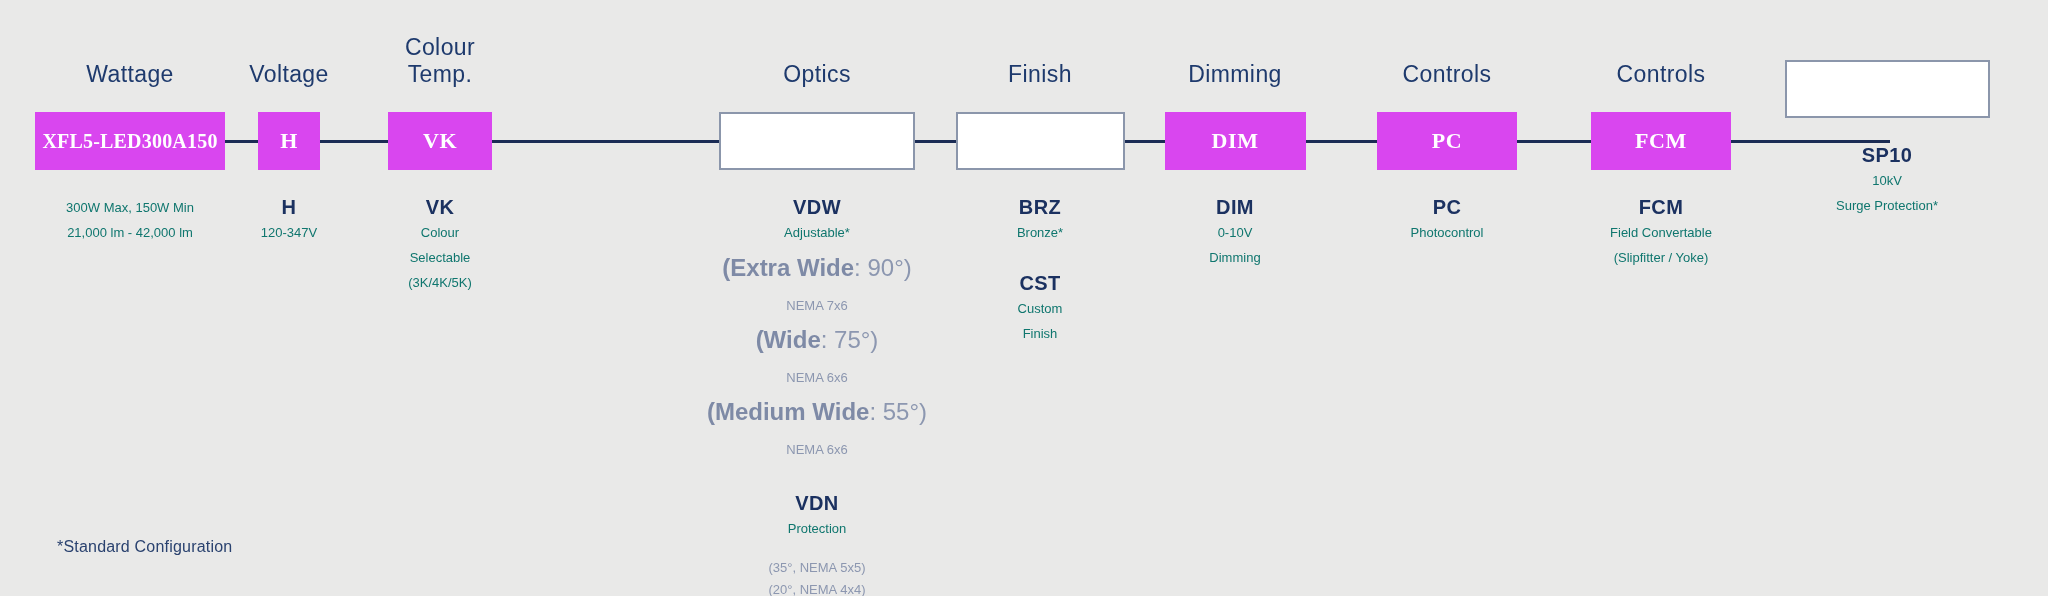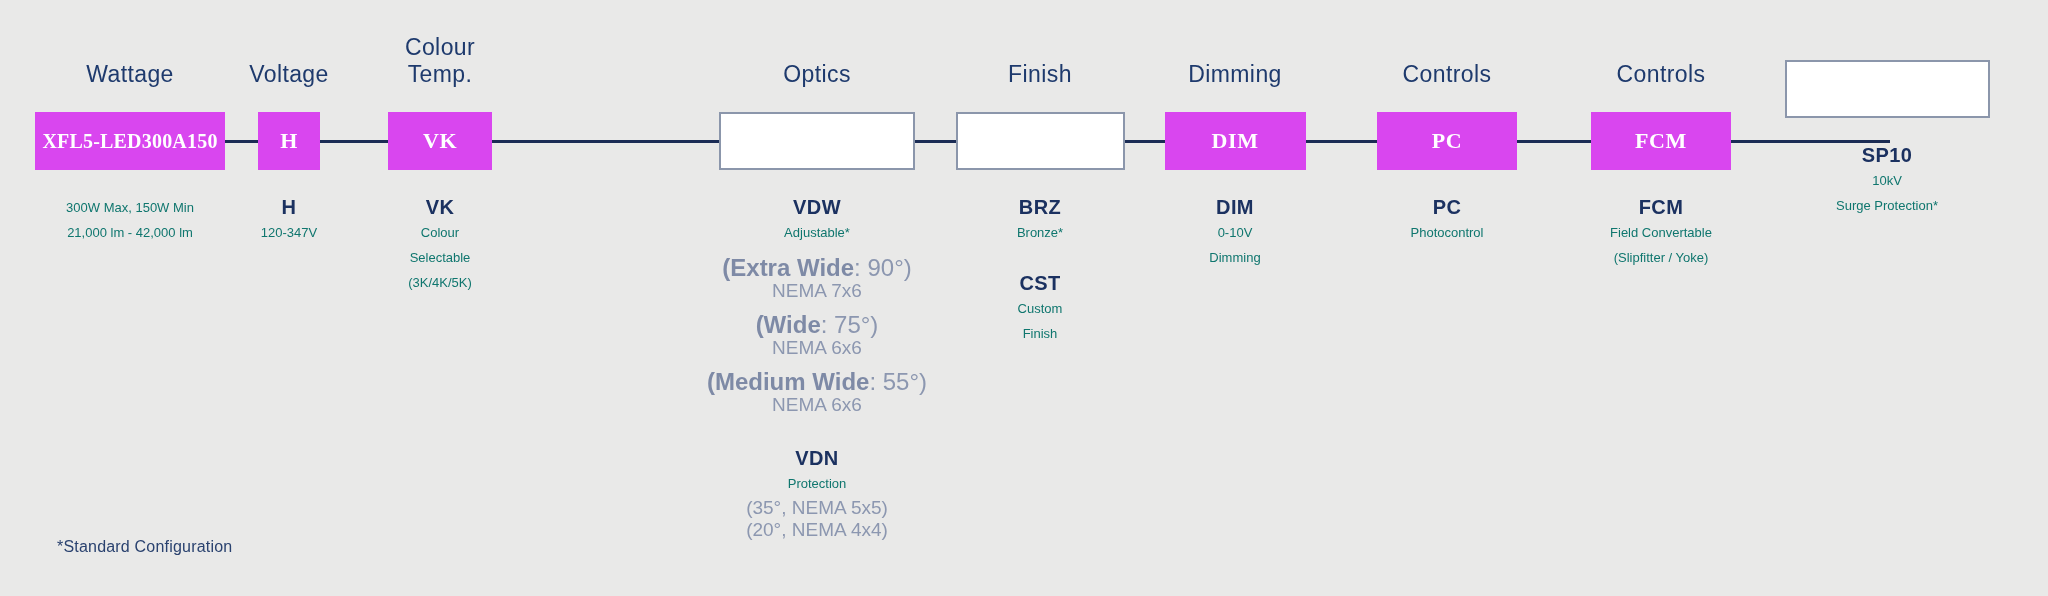--- a/index.html
+++ b/index.html
@@ -48,8 +48,8 @@
   }
   .muted-line b { font-weight:bold; color:#7e8aa6; }
   .muted {
-    display:block; font-size:19px; color:#8c97b0; line-height:22px;
-    white-space:pre-line; margin-top:1px;
+    display:block; font-size:13px; color:#8c97b0; line-height:22px;
+    white-space:pre-line; margin-top:16px;
   }
   .footnote {
     position:absolute; left:57px; top:538px;

